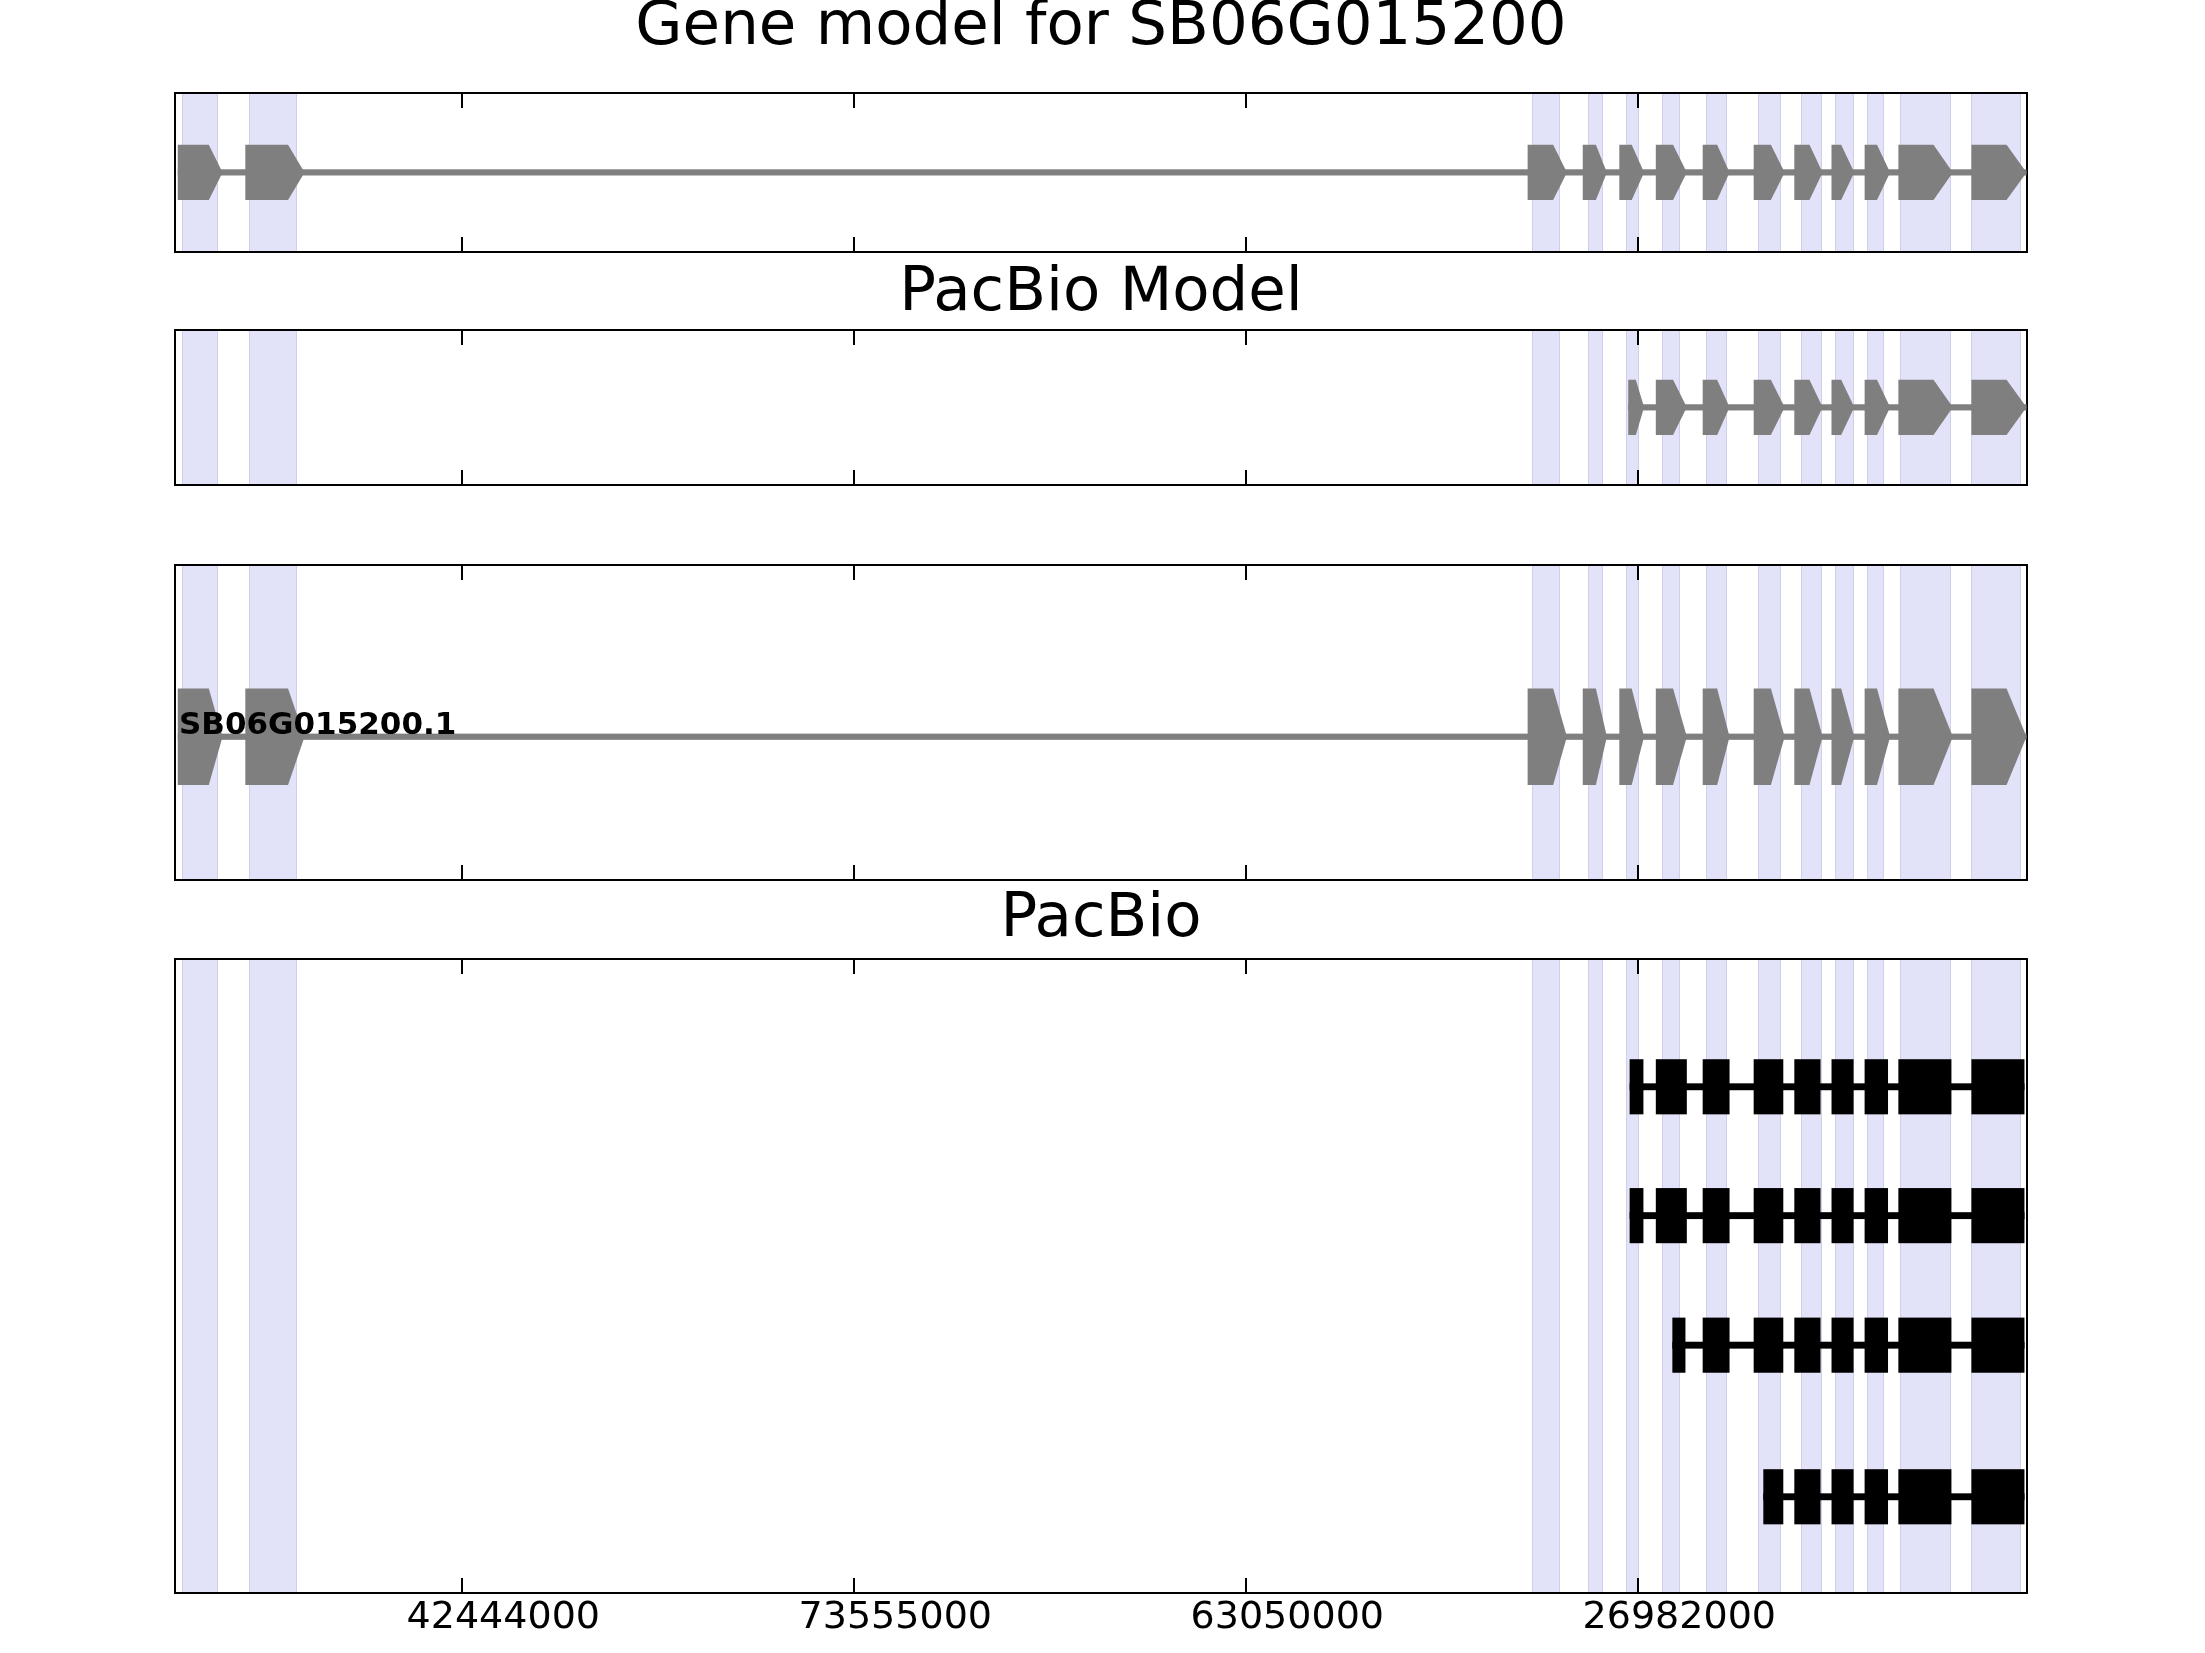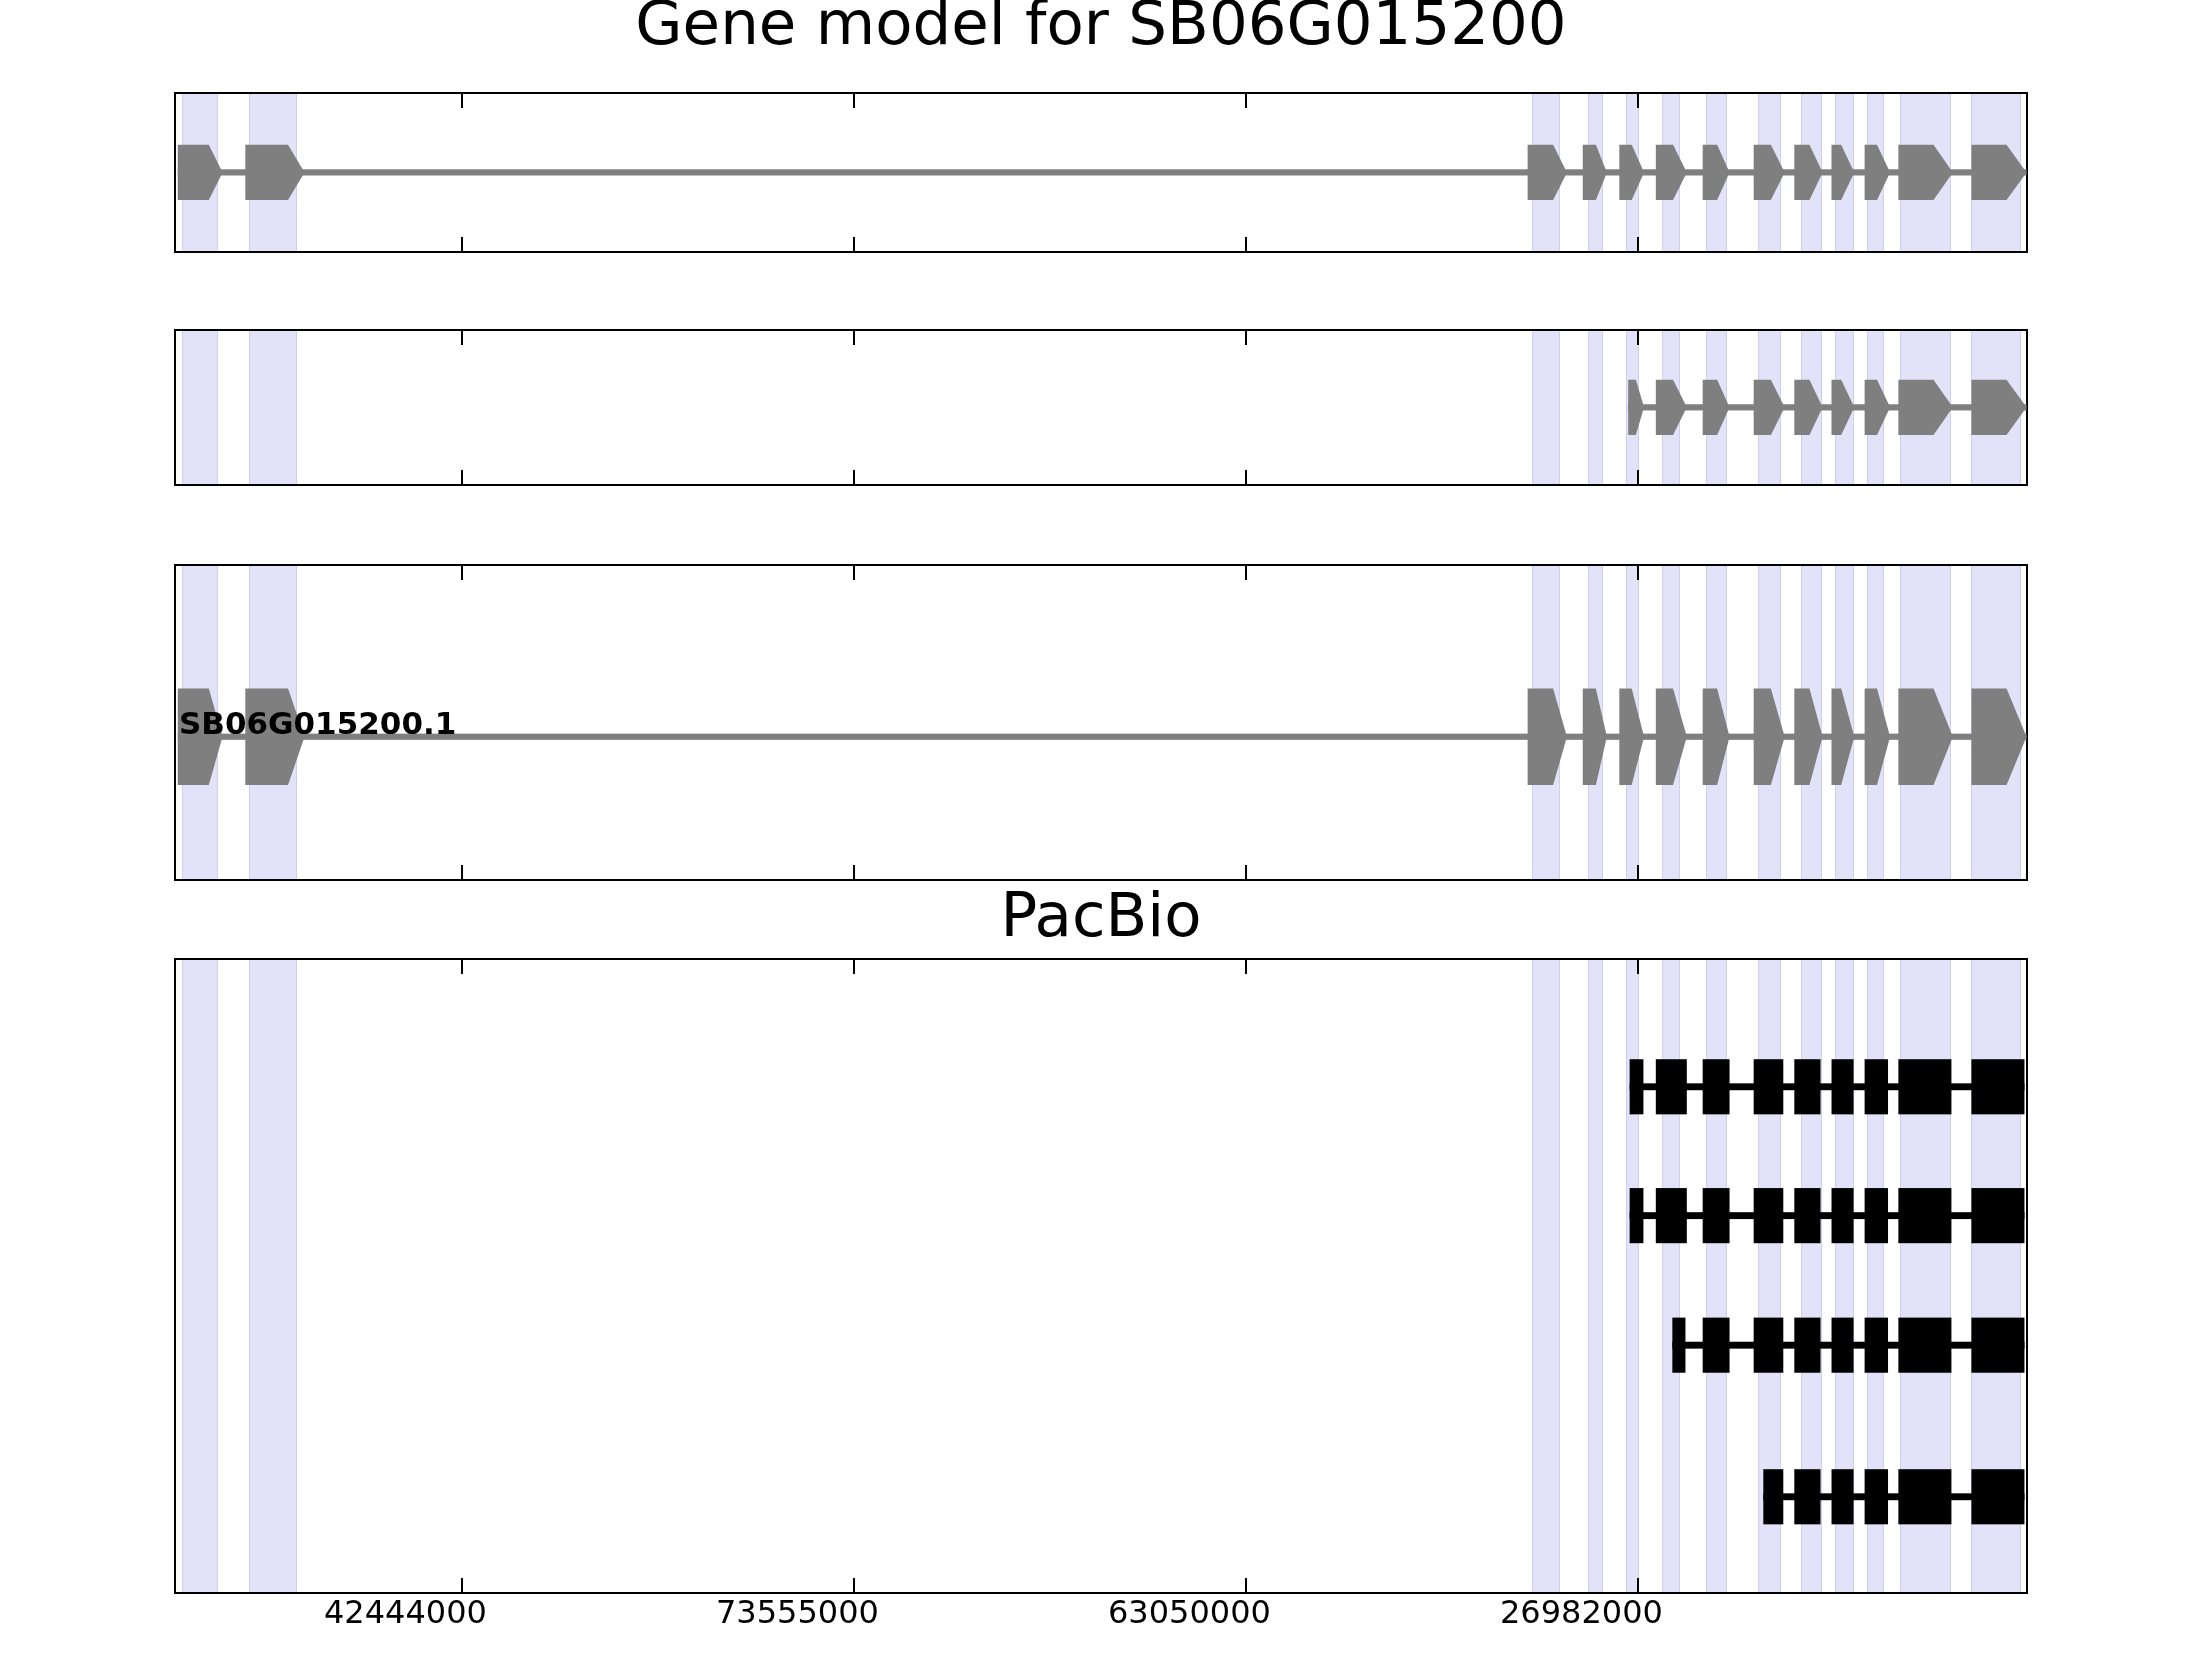--- a/index.html
+++ b/index.html
@@ -23,6 +23,7 @@
 
 <div id="fig">
   <div class="title" id="title-main">Gene model for SB06G015200</div>
+  <div class="title" id="title-pacbio">PacBio Model</div>
   <div class="title" id="title-reads">PacBio</div>
 
   <div id="panels-root">

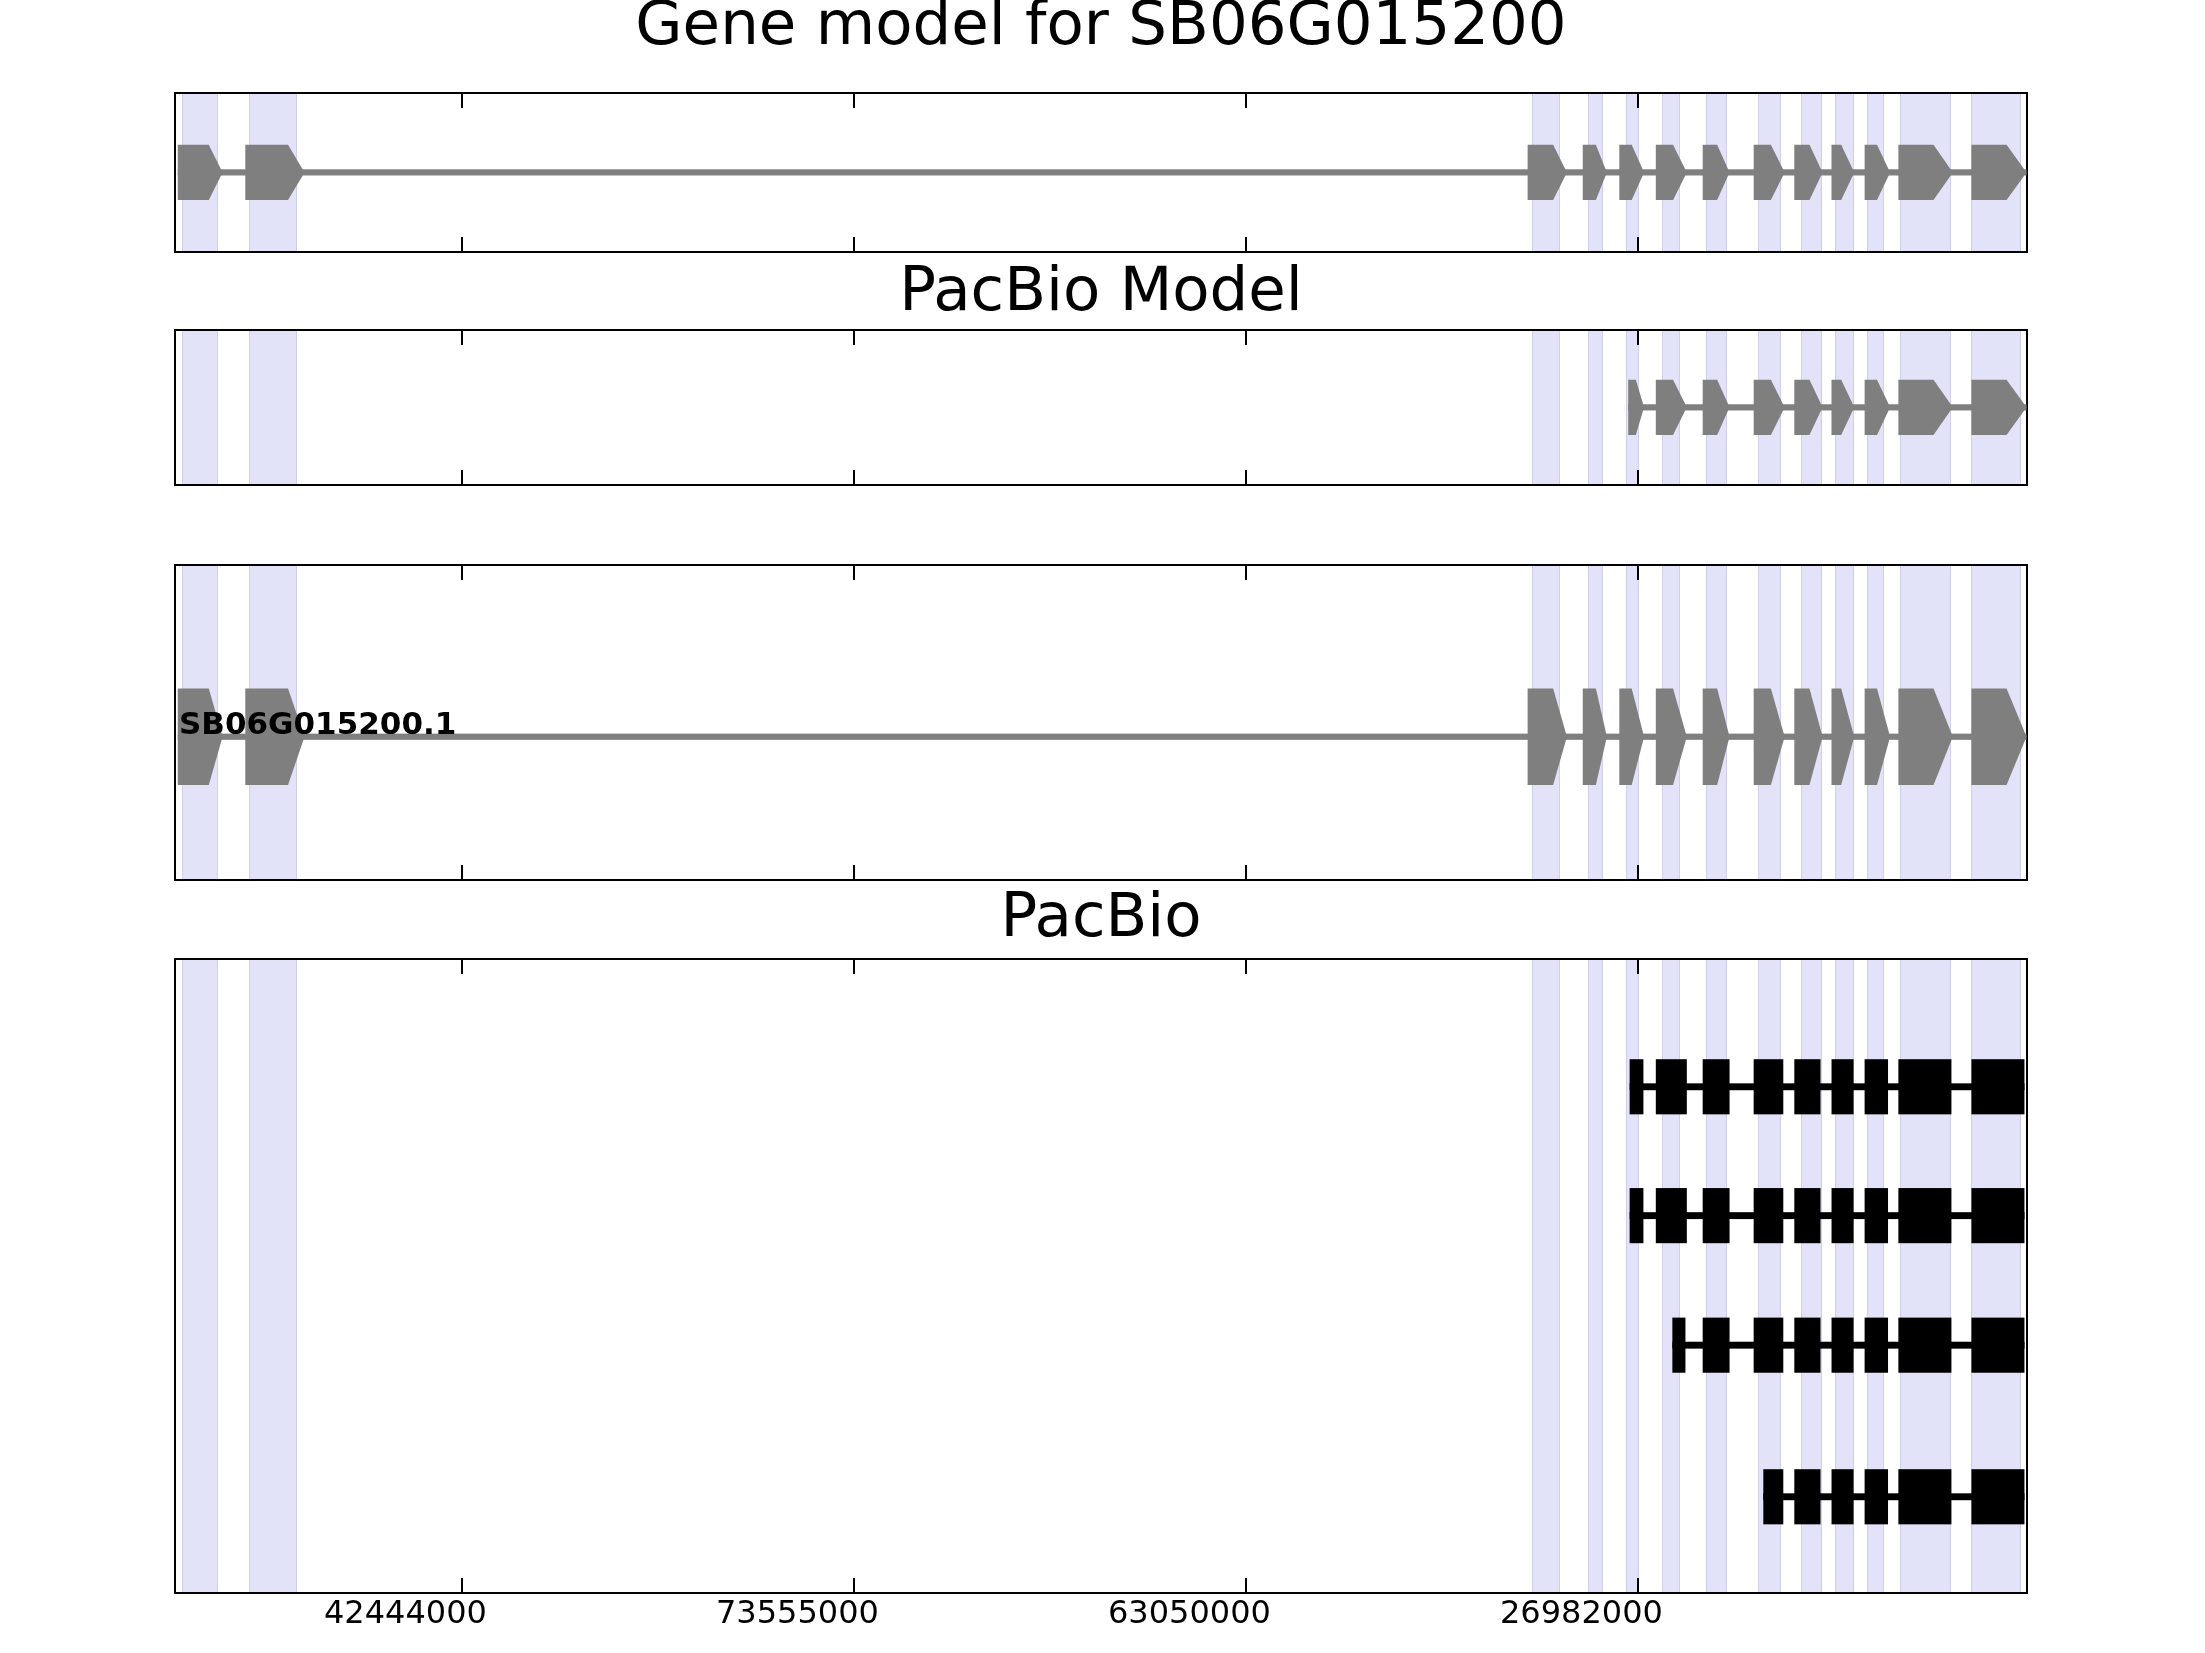--- a/index.html
+++ b/index.html
@@ -14,7 +14,7 @@
   .panel{position:absolute;border:2.8px solid #000;box-sizing:border-box;background:transparent;overflow:hidden;}
   .band{position:absolute;top:0;bottom:0;}
   .tick{position:absolute;width:2.1px;background:#000;}
-  .xlabel{position:absolute;top:1593px;width:276px;text-align:left;font-size:32px;line-height:1.2;color:#000;white-space:nowrap;}
+  .xlabel{position:absolute;top:1593px;width:276px;text-align:right;font-size:38px;line-height:1.2;color:#000;white-space:nowrap;}
   #gene-label{position:absolute;left:179px;top:658px;font-size:31px;font-weight:bold;color:#000;line-height:1.2;white-space:nowrap;margin-top:47px;}
   #overlay{position:absolute;left:0;top:0;pointer-events:none;}
 </style>

